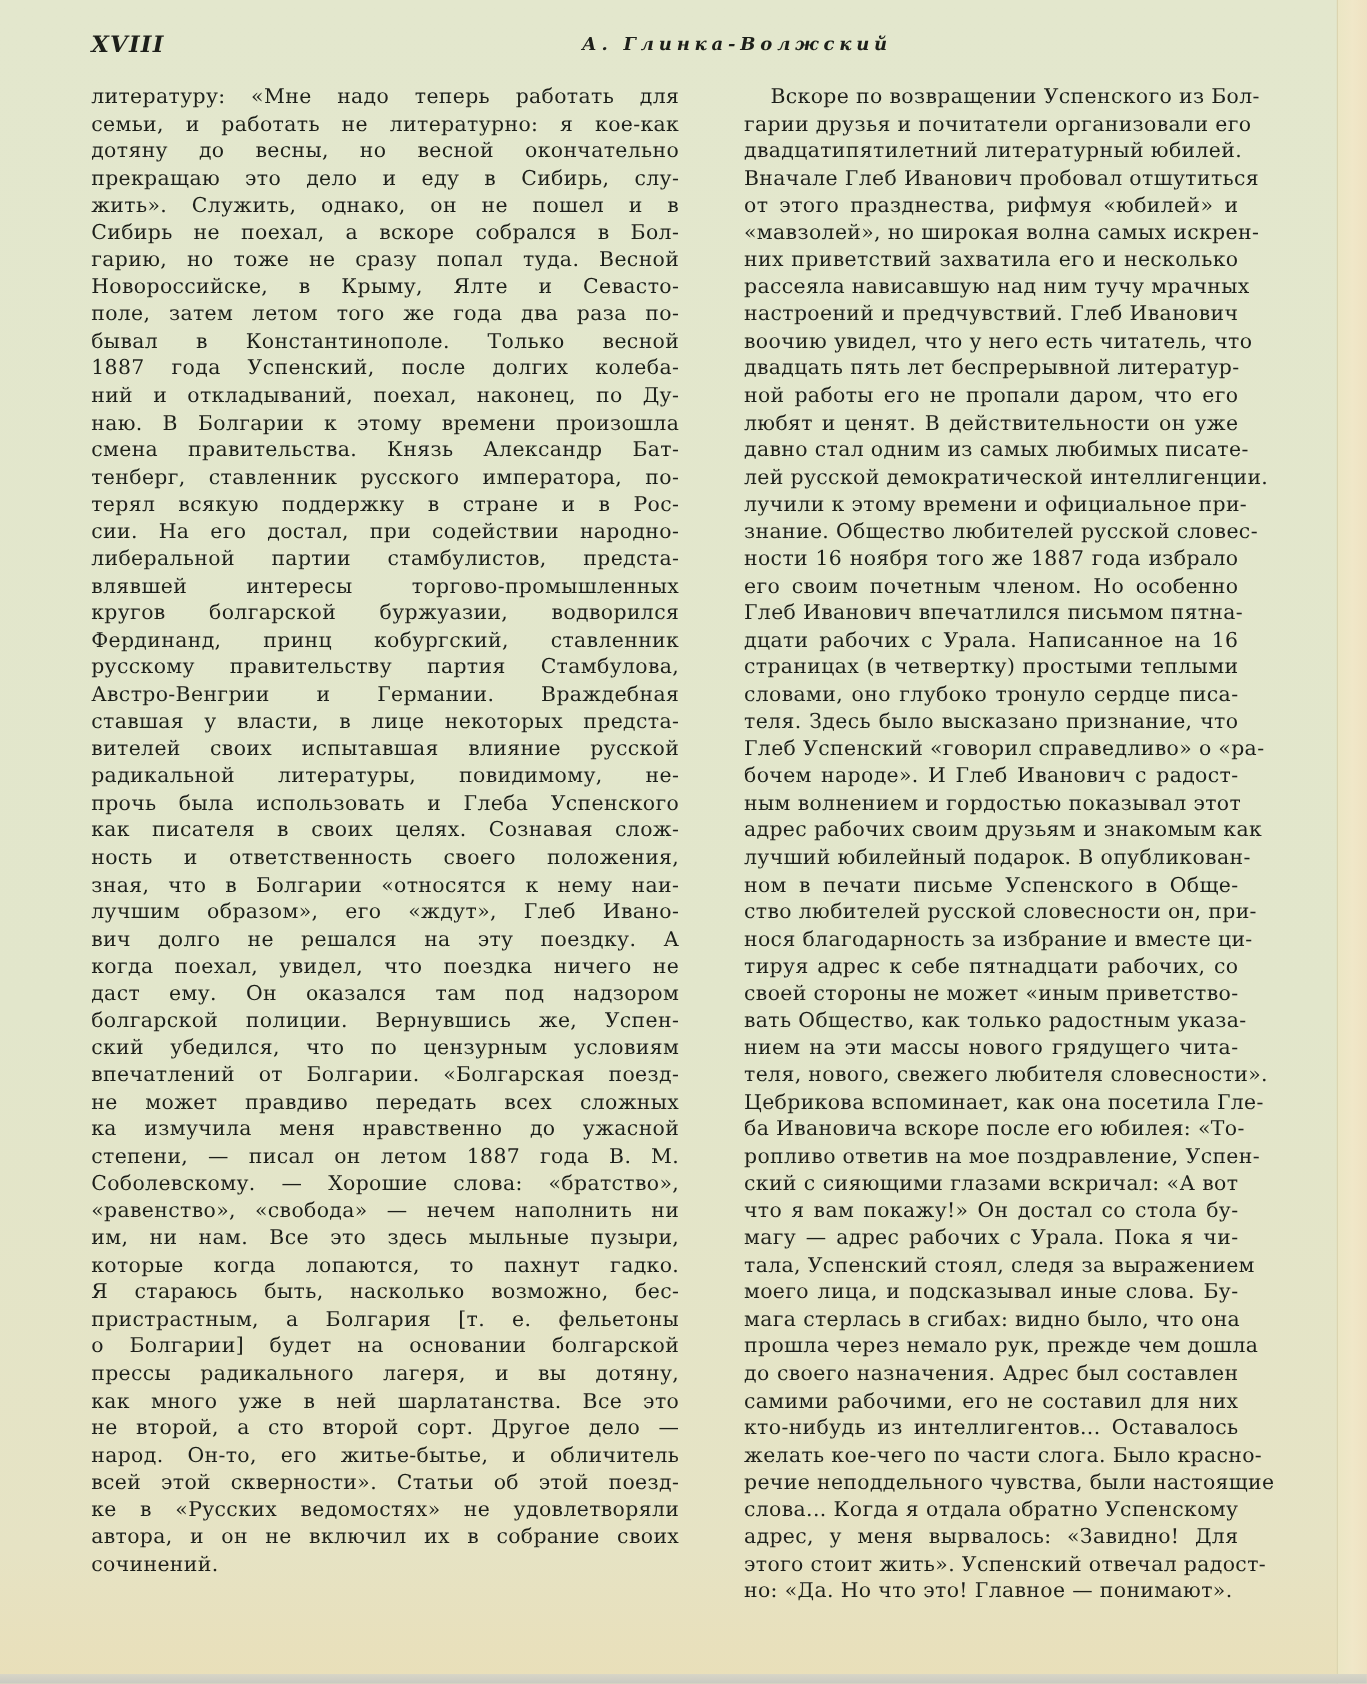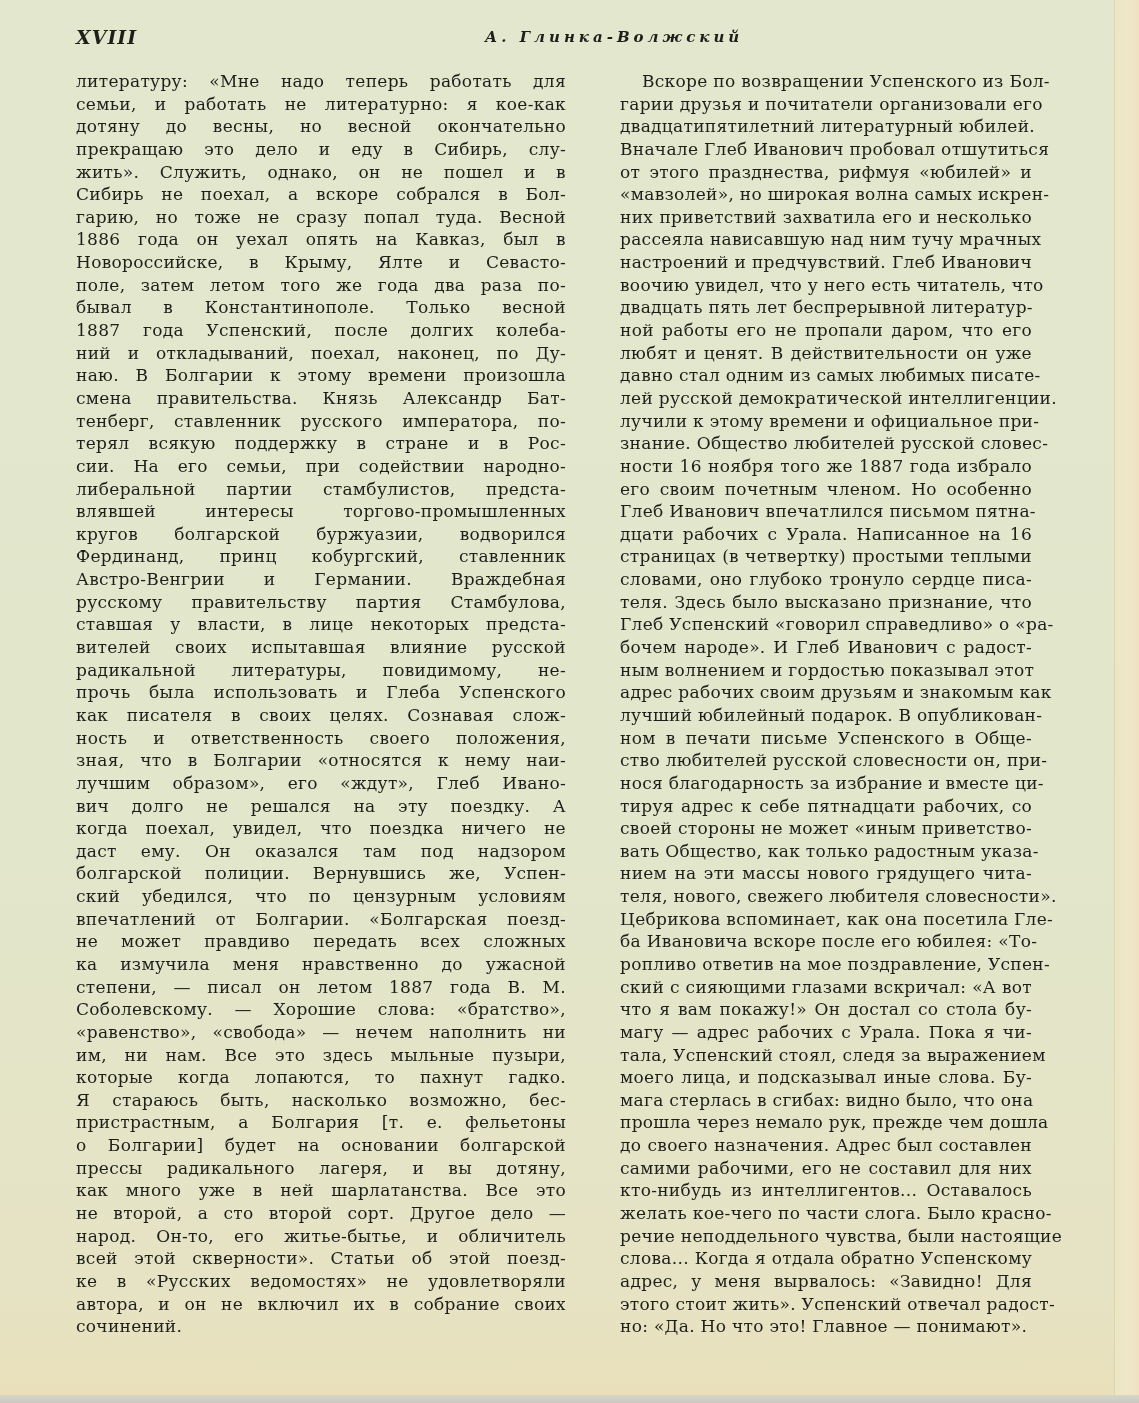--- a/index.html
+++ b/index.html
@@ -73,7 +73,6 @@
       <span class="line">жить». Служить, однако, он не пошел и в</span>
       <span class="line">Сибирь не поехал, а вскоре собрался в Бол-</span>
       <span class="line">гарию, но тоже не сразу попал туда. Весной</span>
-      <span class="line">1886 года он уехал опять на Кавказ, был в</span>
       <span class="line">Новороссийске, в Крыму, Ялте и Севасто-</span>
       <span class="line">поле, затем летом того же года два раза по-</span>
       <span class="line">бывал в Константинополе. Только весной</span>

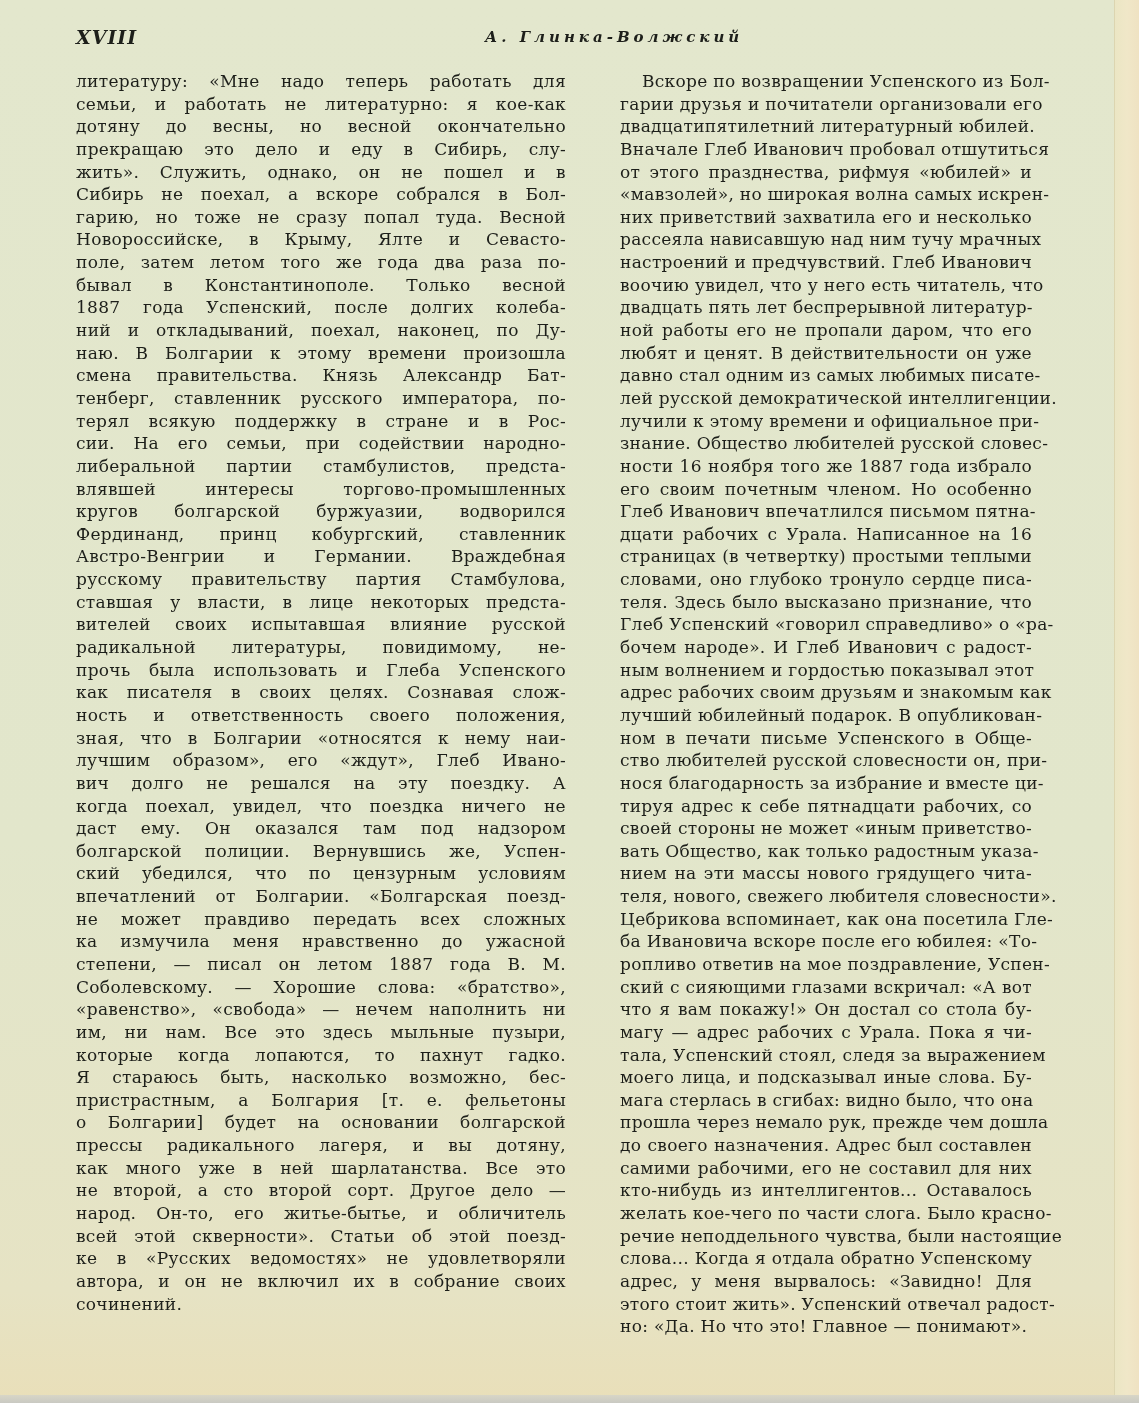--- a/index.html
+++ b/index.html
@@ -82,7 +82,7 @@
       <span class="line">смена правительства. Князь Александр Бат-</span>
       <span class="line">тенберг, ставленник русского императора, по-</span>
       <span class="line">терял всякую поддержку в стране и в Рос-</span>
-      <span class="line">сии. На его семьи, при содействии народно-</span>
+      <span class="line">сии. На его достал, при содействии народно-</span>
       <span class="line">либеральной партии стамбулистов, предста-</span>
       <span class="line">влявшей интересы торгово-промышленных</span>
       <span class="line">кругов болгарской буржуазии, водворился</span>

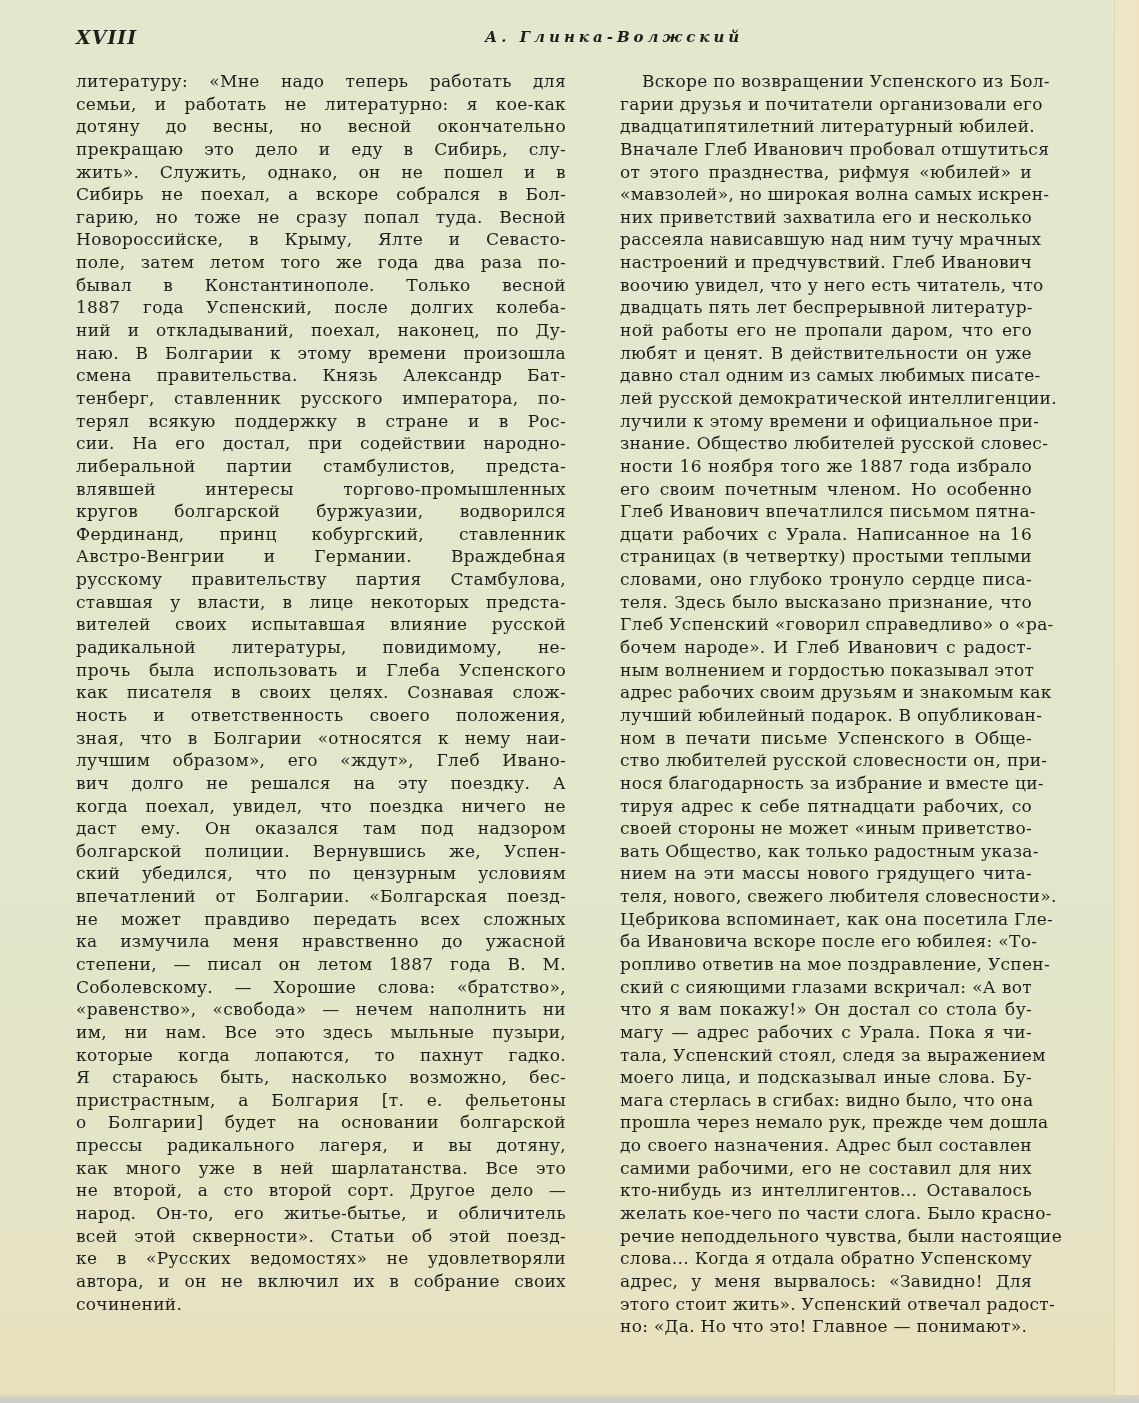--- a/index.html
+++ b/index.html
@@ -87,8 +87,8 @@
       <span class="line">влявшей интересы торгово-промышленных</span>
       <span class="line">кругов болгарской буржуазии, водворился</span>
       <span class="line">Фердинанд, принц кобургский, ставленник</span>
+      <span class="line">русскому правительству партия Стамбулова,</span>
       <span class="line">Австро-Венгрии и Германии. Враждебная</span>
-      <span class="line">русскому правительству партия Стамбулова,</span>
       <span class="line">ставшая у власти, в лице некоторых предста-</span>
       <span class="line">вителей своих испытавшая влияние русской</span>
       <span class="line">радикальной литературы, повидимому, не-</span>

